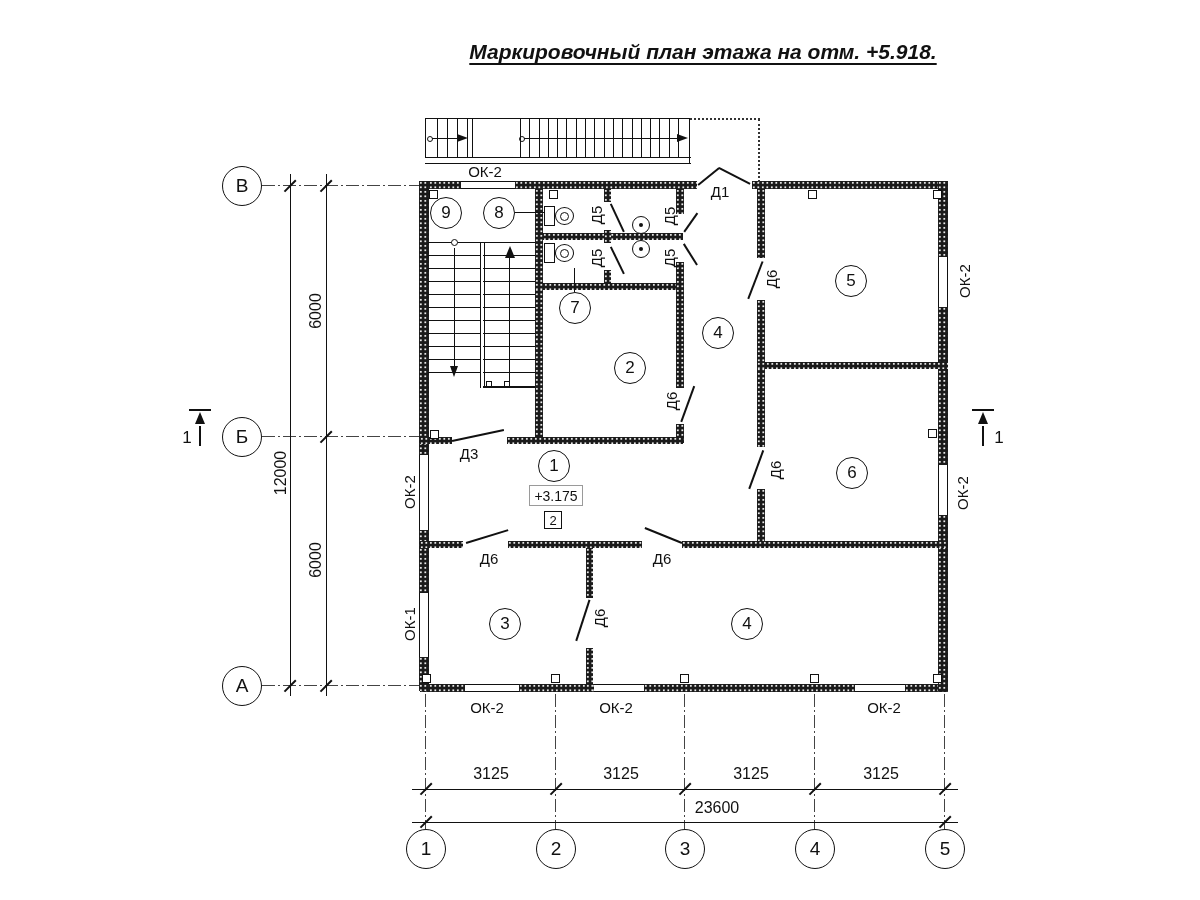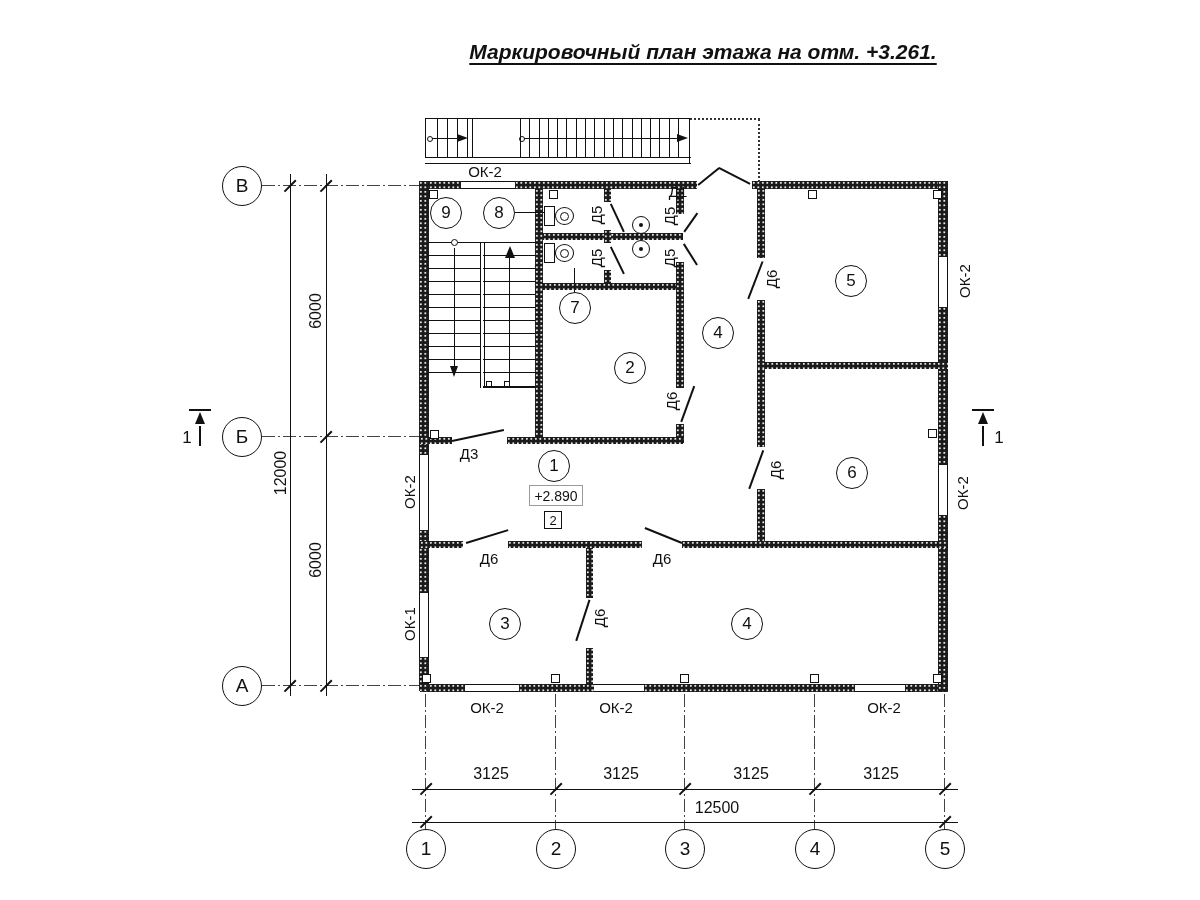--- a/index.html
+++ b/index.html
@@ -45,7 +45,7 @@
 
 <div id="plan">
 
-  <div class="title">Маркировочный план этажа на отм. +3.261.</div>
+  <div class="title">Маркировочный план этажа на отм. +5.918.</div>
 
   <div class="wall" style="left:420px;top:181px;width:41px;height:8px"></div>
   <div class="winh" style="left:461px;top:181px;width:54px"></div>

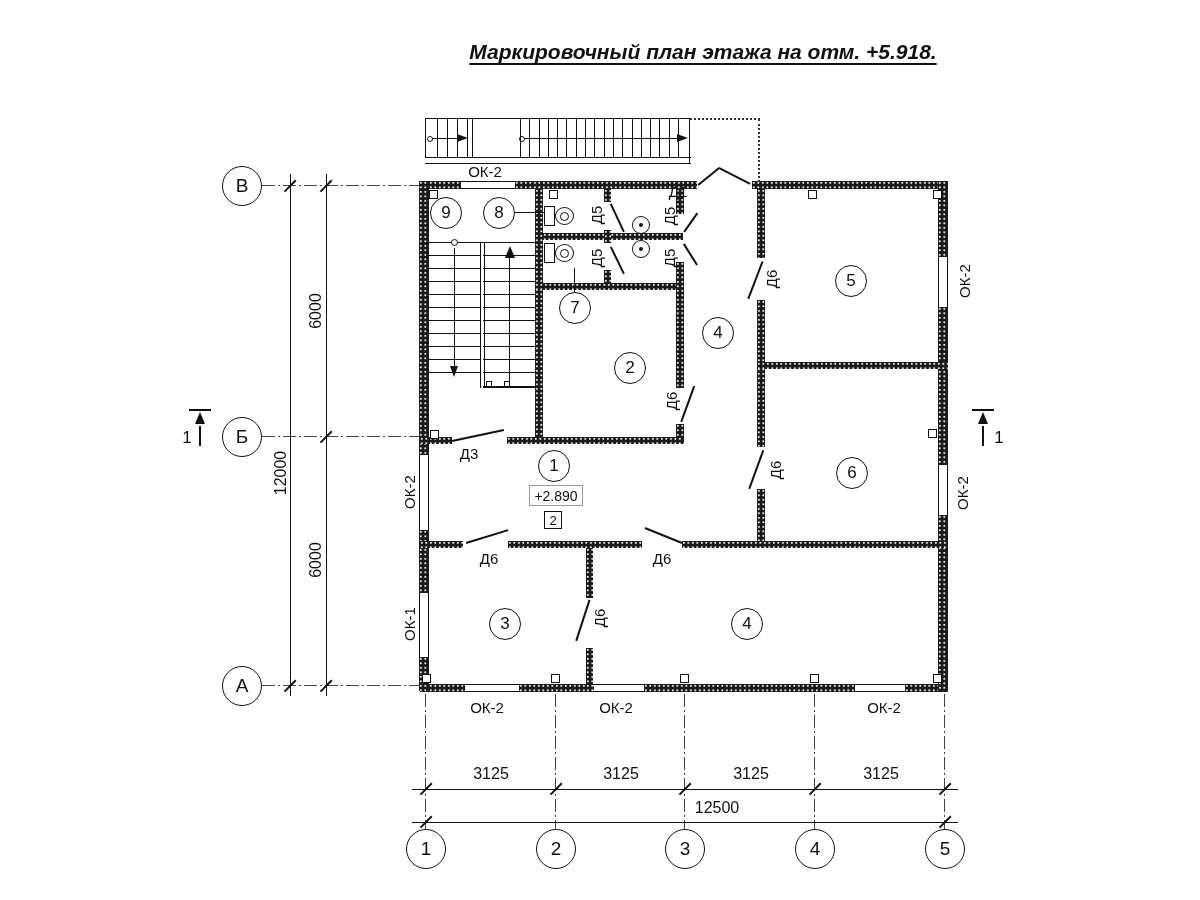--- a/index.html
+++ b/index.html
@@ -107,7 +107,7 @@
   <div class="leaf" style="left:645px;top:527px;width:40px;transform:rotate(22deg)"></div>
   <div class="leaf" style="left:576px;top:640px;width:43px;transform:rotate(-72deg)"></div>
 
-  <div class="lbl" style="left:678px;top:191px">Д1</div>
+  <div class="lbl" style="left:720px;top:191px">Д1</div>
   <div class="lbl" style="left:469px;top:453px">Д3</div>
   <div class="lbl rot" style="left:596px;top:215px">Д5</div>
   <div class="lbl rot" style="left:596px;top:258px">Д5</div>

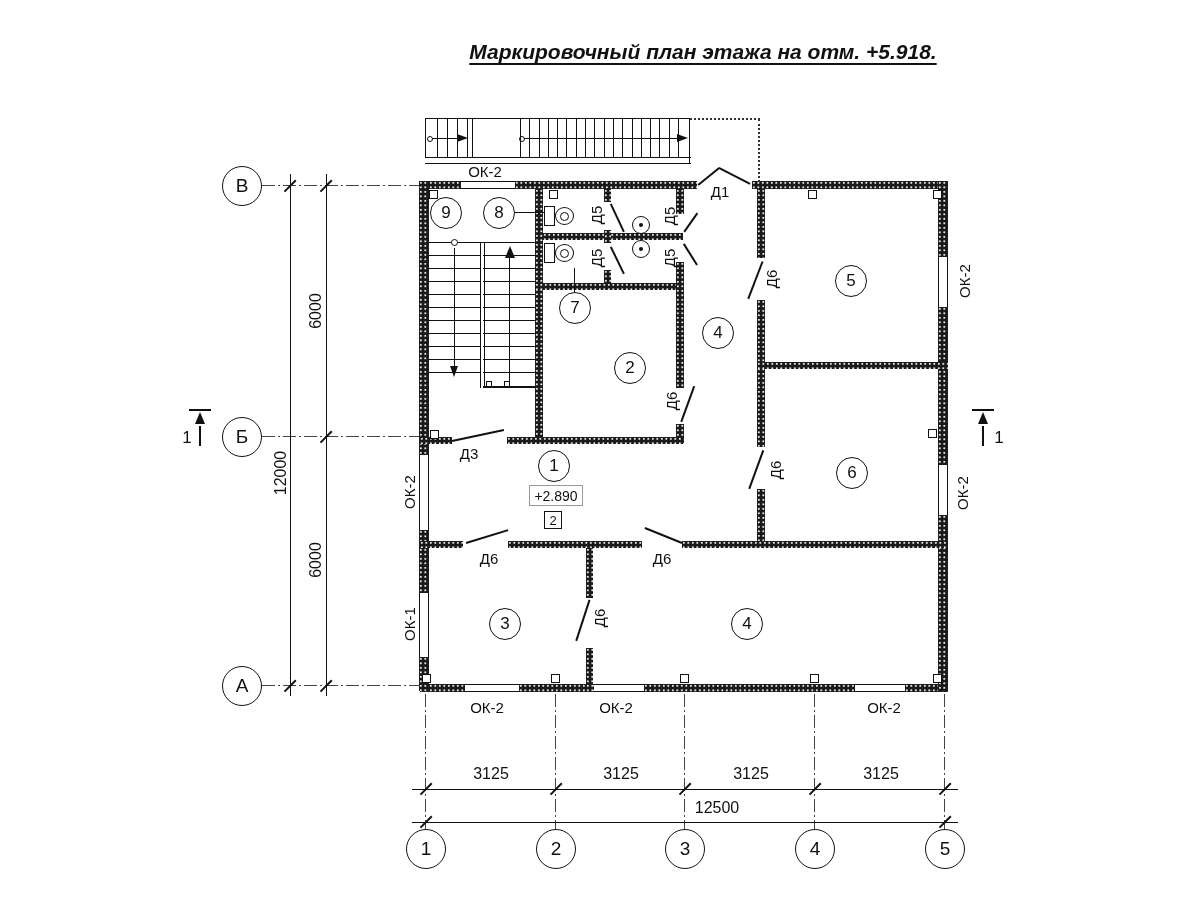--- a/index.html
+++ b/index.html
@@ -214,7 +214,7 @@
     </div>
 
   <div class="elev">
-      <span>+2.890</span>
+      <span>+3.175</span>
     </div>
   <div class="node">
       <span>2</span>

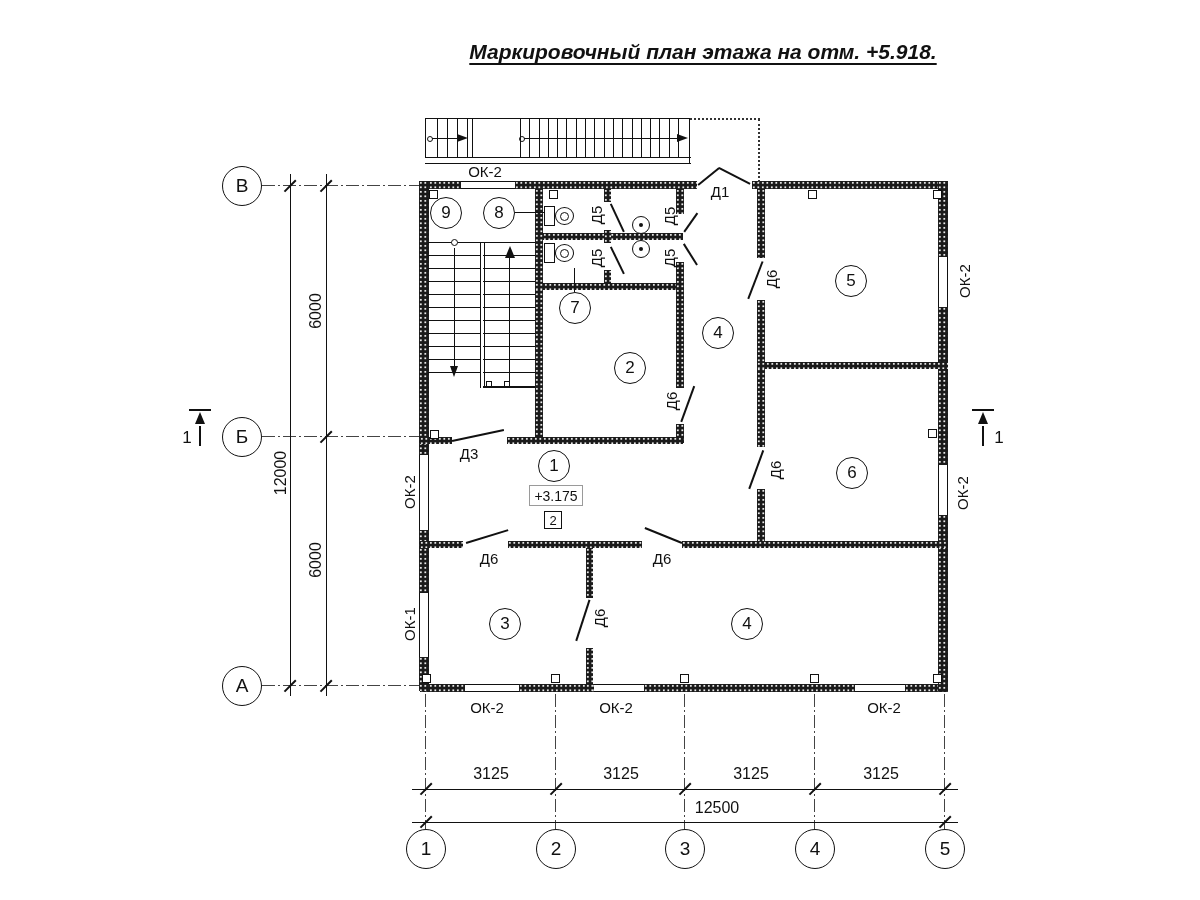--- a/index.html
+++ b/index.html
@@ -270,7 +270,7 @@
   <div class="dim" style="left:621px;top:774px">3125</div>
   <div class="dim" style="left:751px;top:774px">3125</div>
   <div class="dim" style="left:881px;top:774px">3125</div>
-  <div class="dim" style="left:717px;top:808px">12500</div>
+  <div class="dim" style="left:717px;top:808px">23600</div>
   <div class="circ axis" style="left:406px;top:829px">
       <span>1</span>
     </div>

